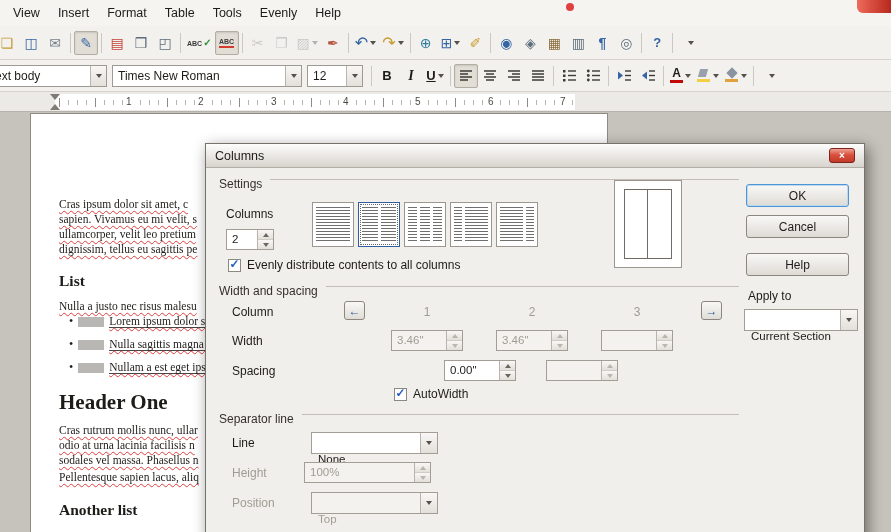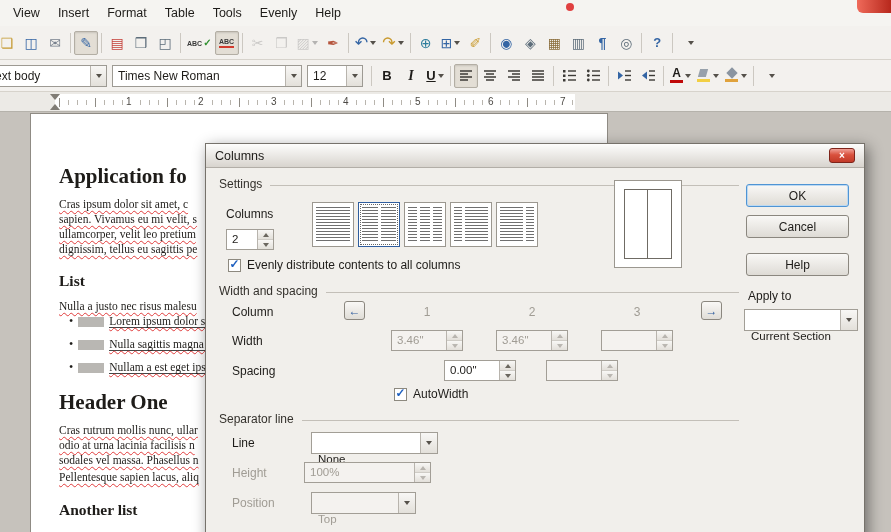--- a/index.html
+++ b/index.html
@@ -402,7 +402,6 @@
 
   <div class="docarea" data-name="document-area">
     <div class="page" data-name="document-page">
-      <div class="abs h1" style="left:28px;top:50px" data-name="document-heading">Application fo</div>
       <div class="abs body-line sq" style="left:28px;top:84px" data-name="paragraph-line">Cras ipsum dolor sit amet, c</div>
       <div class="abs body-line sq" style="left:28px;top:99px" data-name="paragraph-line">sapien. Vivamus eu mi velit, s</div>
       <div class="abs body-line sq" style="left:28px;top:114px" data-name="paragraph-line">ullamcorper, velit leo pretium</div>

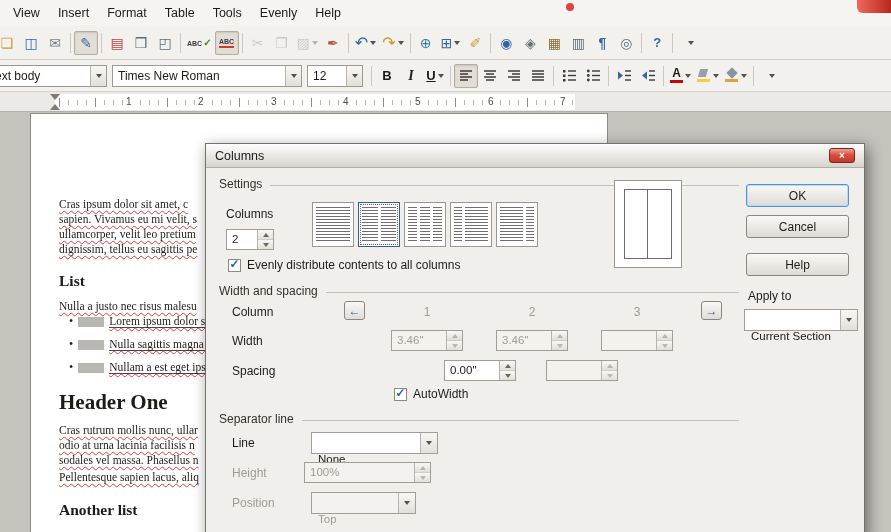--- a/index.html
+++ b/index.html
@@ -94,7 +94,7 @@
   .dialog{position:absolute;left:205px;top:143px;width:660px;height:400px;background:#f1efeb;border:1px solid #76726b;box-shadow:3px 4px 14px rgba(0,0,0,.45);z-index:5}
   .dlg-title{height:24px;background:linear-gradient(#fdfdfc,#d8d4ce);border-bottom:1px solid #b2aea7;display:flex;align-items:center;padding:0 9px;font-size:12.5px}
   .dlg-close{margin-left:auto;width:26px;height:15px;border:1px solid #7e241a;border-radius:3px;background:linear-gradient(#f0a096,#d9513d 45%,#c23a28);color:#fff;font-size:10px;font-weight:700;display:flex;align-items:center;justify-content:center;line-height:1}
-  .sect{position:absolute;left:13px;width:520px;display:flex;align-items:center;font-size:12px;color:#34312c}
+  .sect{position:absolute;left:13px;width:520px;display:flex;align-items:flex-start;font-size:12px;color:#34312c}
   .sect::after{content:"";flex:1;height:1px;background:#c3bfb8;margin-left:8px;margin-top:2px}
   .dlabel{position:absolute;font-size:12px;white-space:nowrap}
   .dlabel.dis{color:#a09c94}

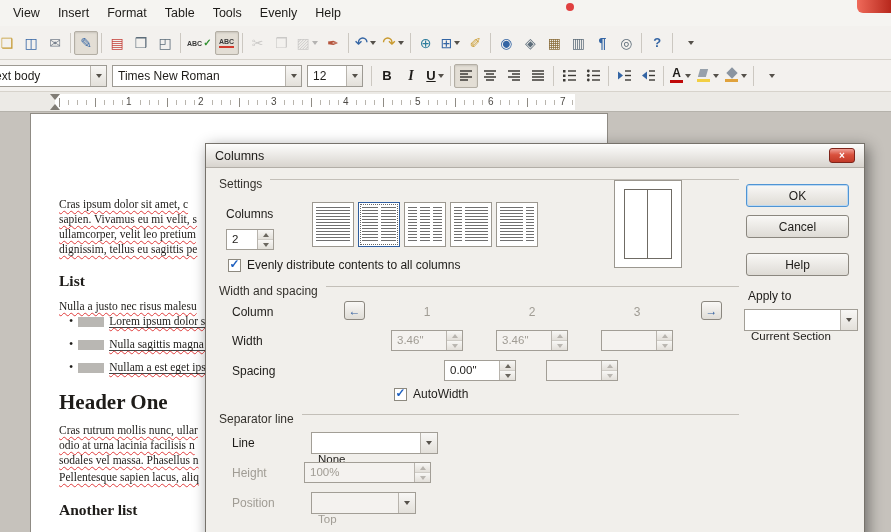--- a/index.html
+++ b/index.html
@@ -551,7 +551,7 @@
         </span>
     </div>
     <div class="dlabel dis" style="left:26px;top:352px" data-name="position-label">Position</div>
-    <div class="ddl disabled" style="left:105px;top:348px;width:105px" data-name="position-dropdown">
+    <div class="ddl disabled" style="left:105px;top:348px;width:127px" data-name="position-dropdown">
       <span class="val" data-name="position-value">Top</span>
       <span class="dbtn" data-name="chevron-down-icon"></span>
     </div>

